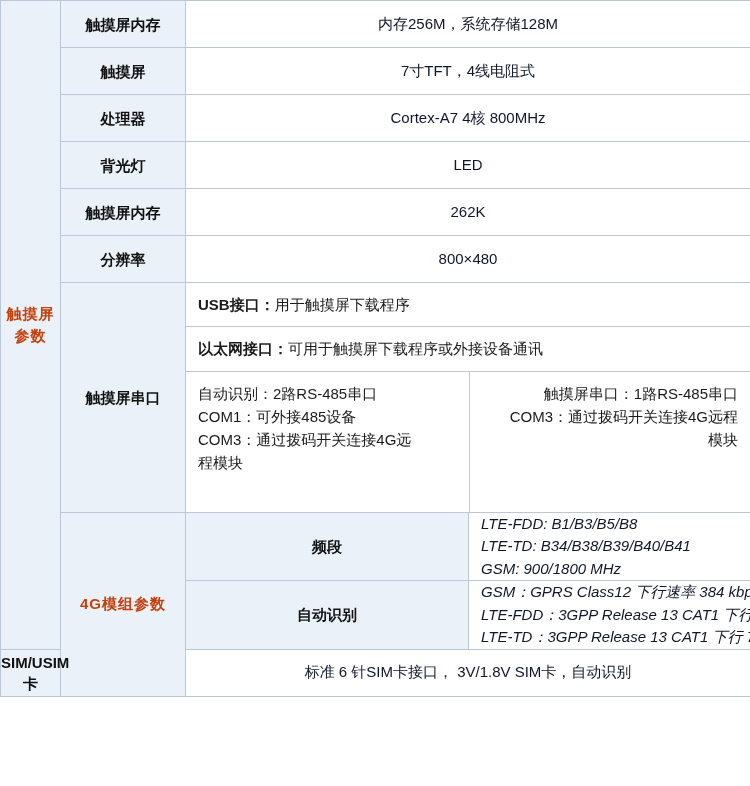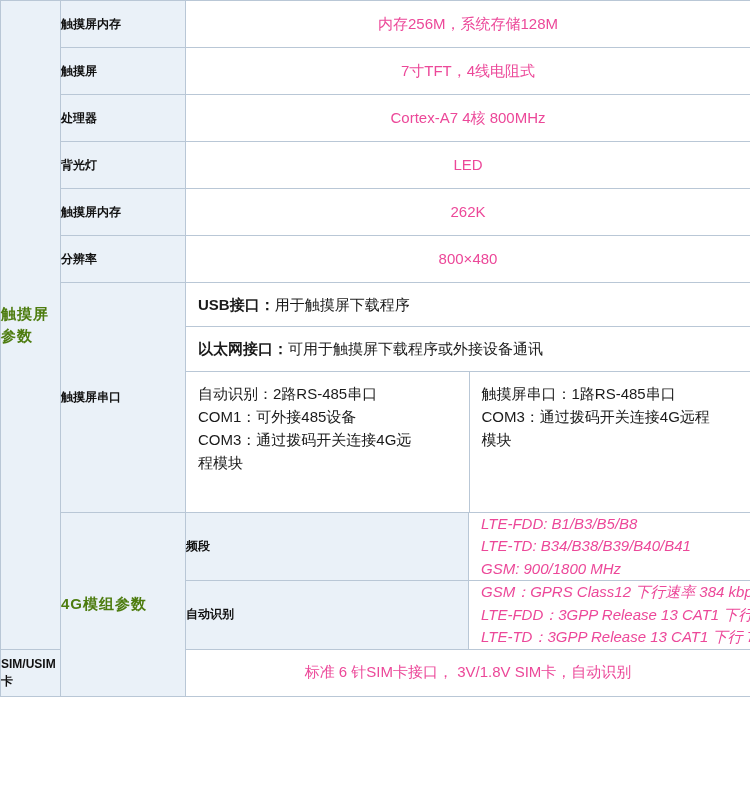--- a/index.html
+++ b/index.html
@@ -42,9 +42,9 @@
   }
   .label-cell {
     background: #eaf1f8;
-    text-align: left;
+    text-align: center;
     font-weight: bold;
-    font-size: 12px;
+    font-size: 15px;
     color: #111;
     padding: 8px 4px;
     line-height: 1.4;

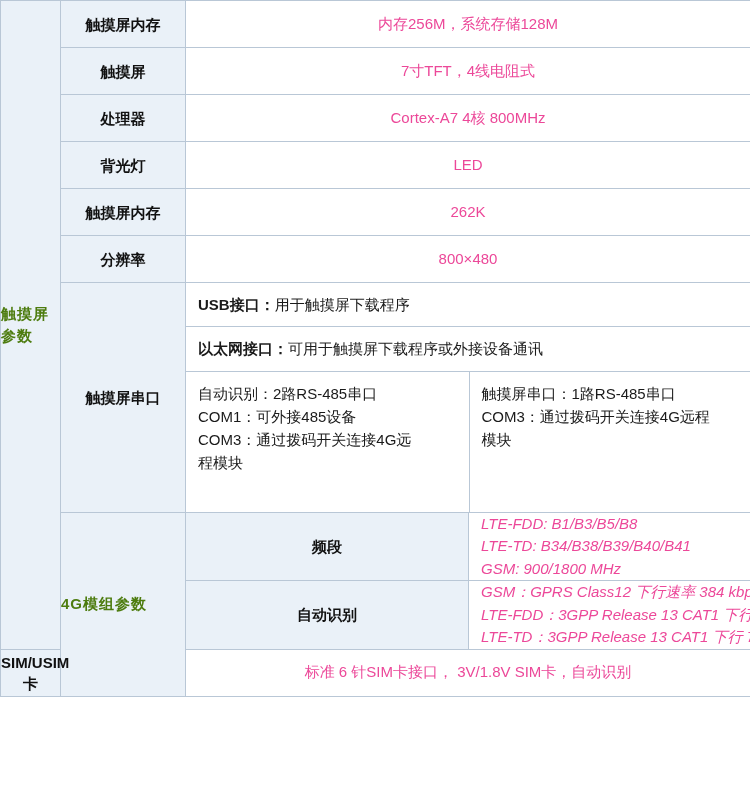--- a/index.html
+++ b/index.html
@@ -53,7 +53,7 @@
     background: #ffffff;
     text-align: center;
     font-size: 15px;
-    color: #ec4899;
+    color: #0f172a;
     padding: 10px 8px;
     line-height: 1.5;
   }

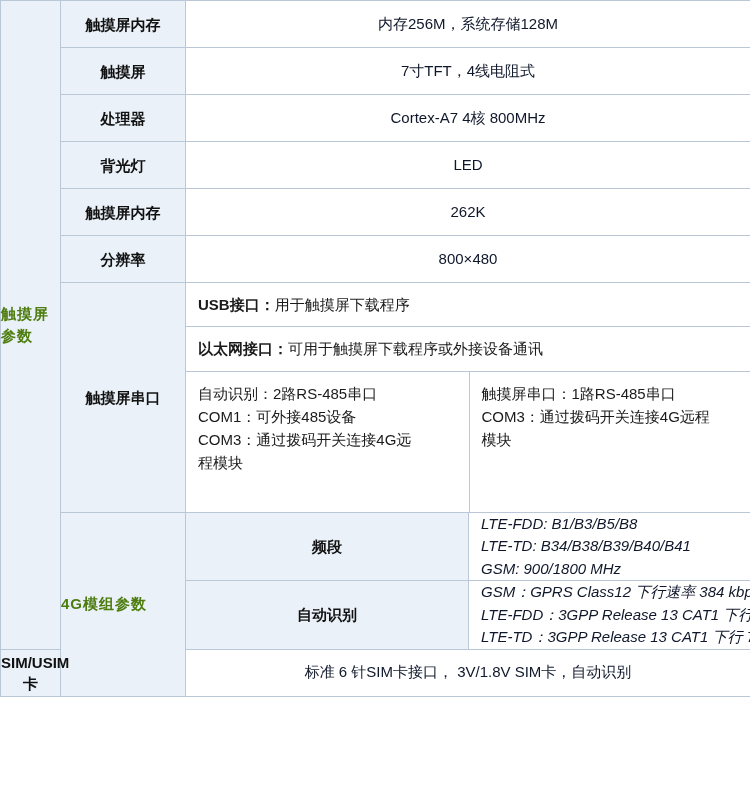--- a/index.html
+++ b/index.html
@@ -32,12 +32,12 @@
 
   .group-cell {
     background: #eaf1f8;
-    text-align: left;
+    text-align: center;
     font-weight: bold;
     font-size: 15px;
     line-height: 1.45;
     letter-spacing: 1px;
-    color: #4d7c0f;
+    color: #c2410c;
     padding: 4px 8px;
   }
   .label-cell {

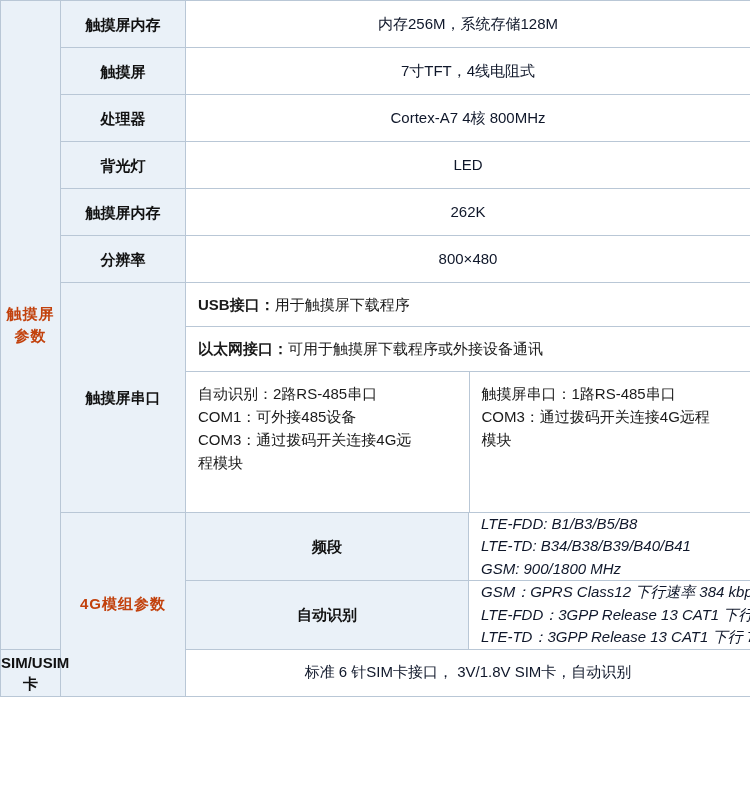--- a/index.html
+++ b/index.html
@@ -86,6 +86,7 @@
   }
   table.inner td.split-right {
     border-left: 1px solid #b9c7d6;
+    text-align: right;
   }
   .b { font-weight: bold; }
   .nowrapish { white-space: nowrap; }

